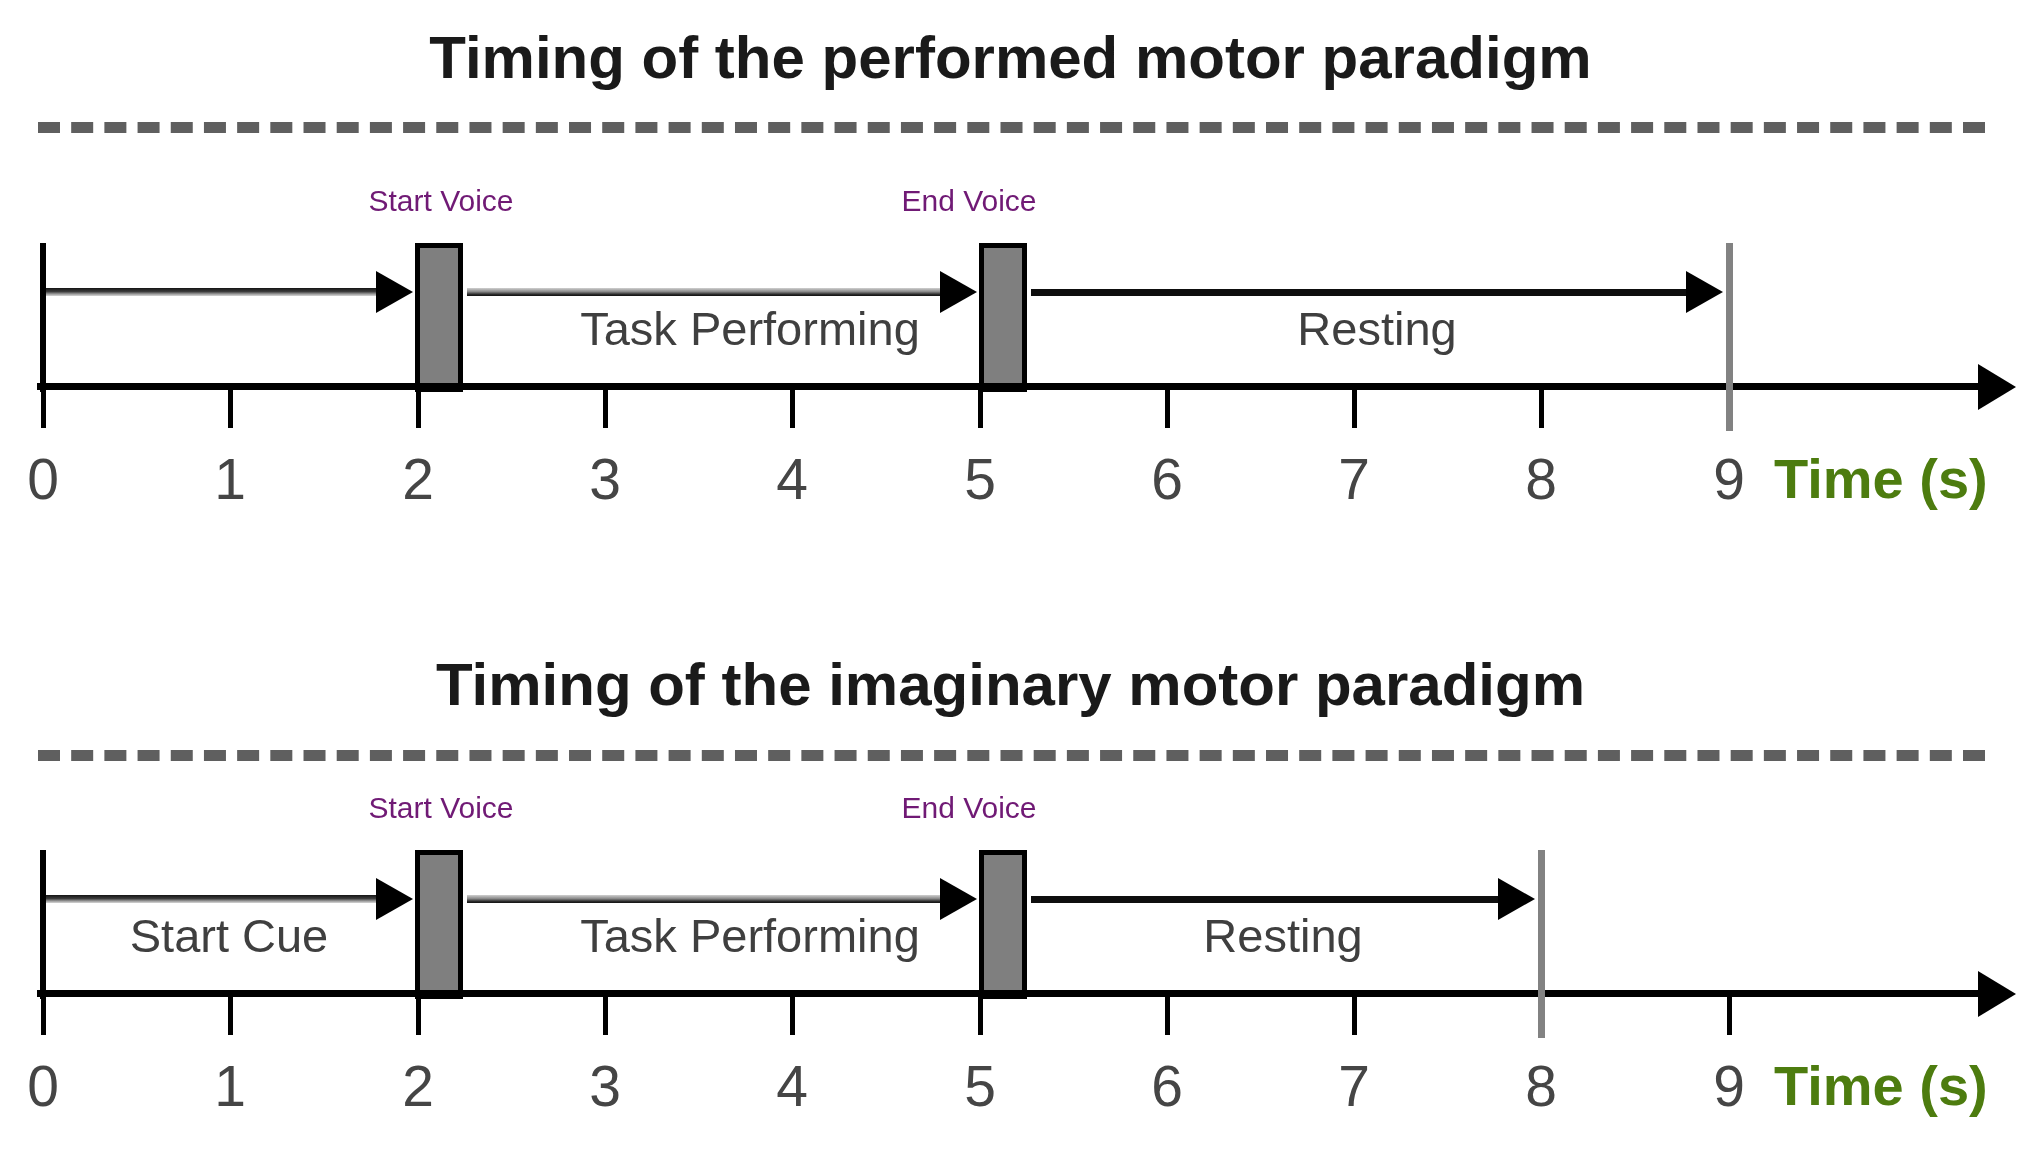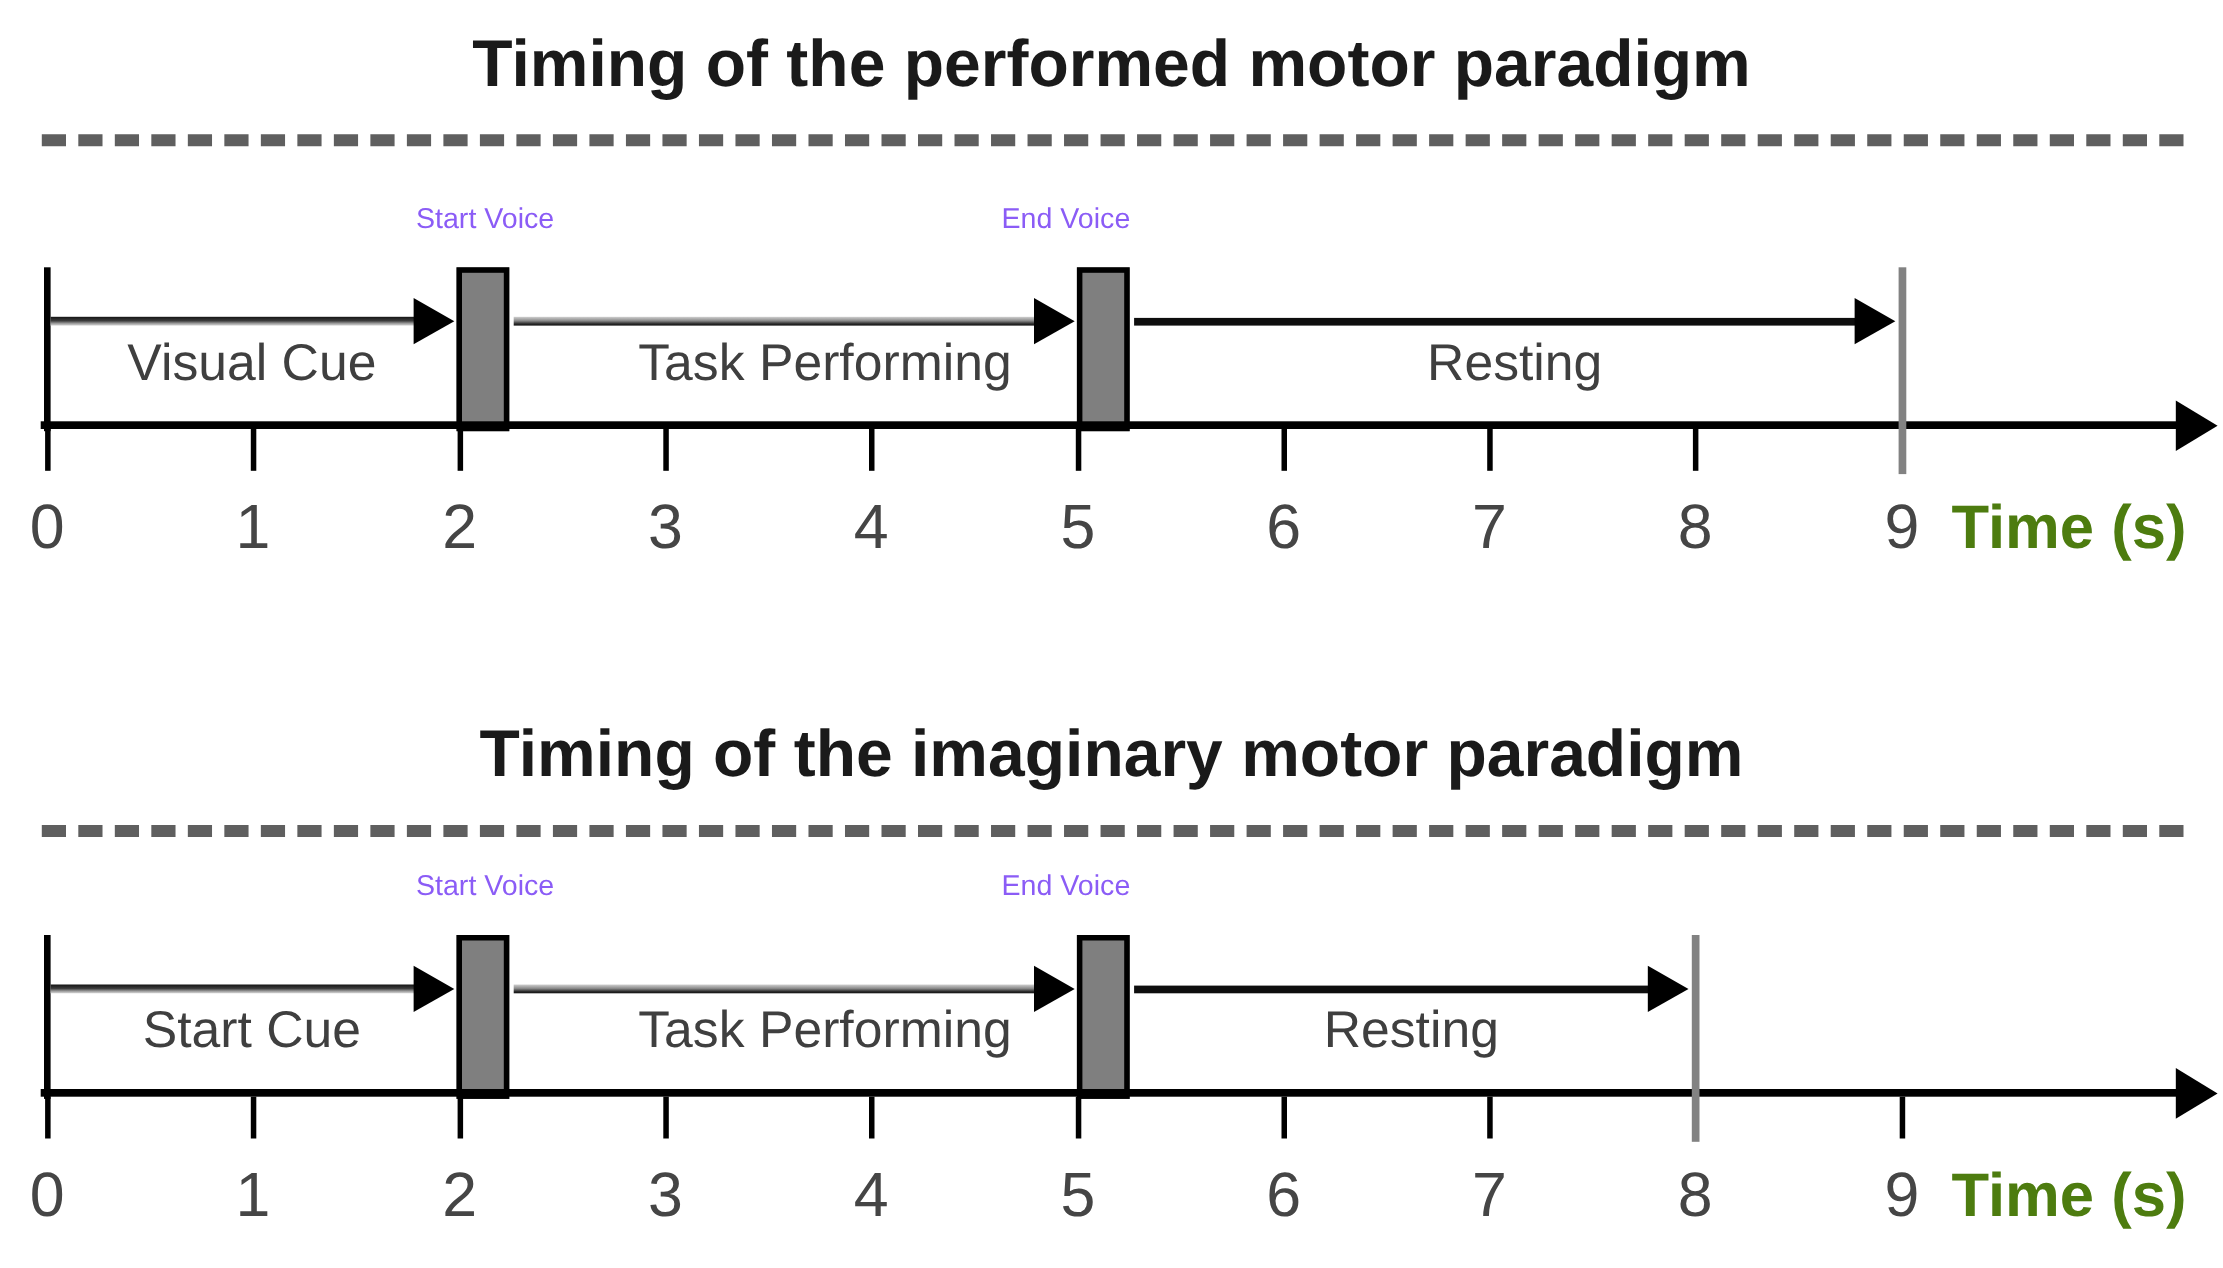--- a/index.html
+++ b/index.html
@@ -18,7 +18,7 @@
   .d2 .dash{top:143px;}
 
   .evt-label{position:absolute;top:184px;width:320px;text-align:center;
-             font-size:26px;color:#8b5cf6;line-height:1.1;}
+             font-size:30px;color:#701a75;line-height:1.1;}
   .evt-start{left:281px;}
   .evt-end{left:809px;}
 

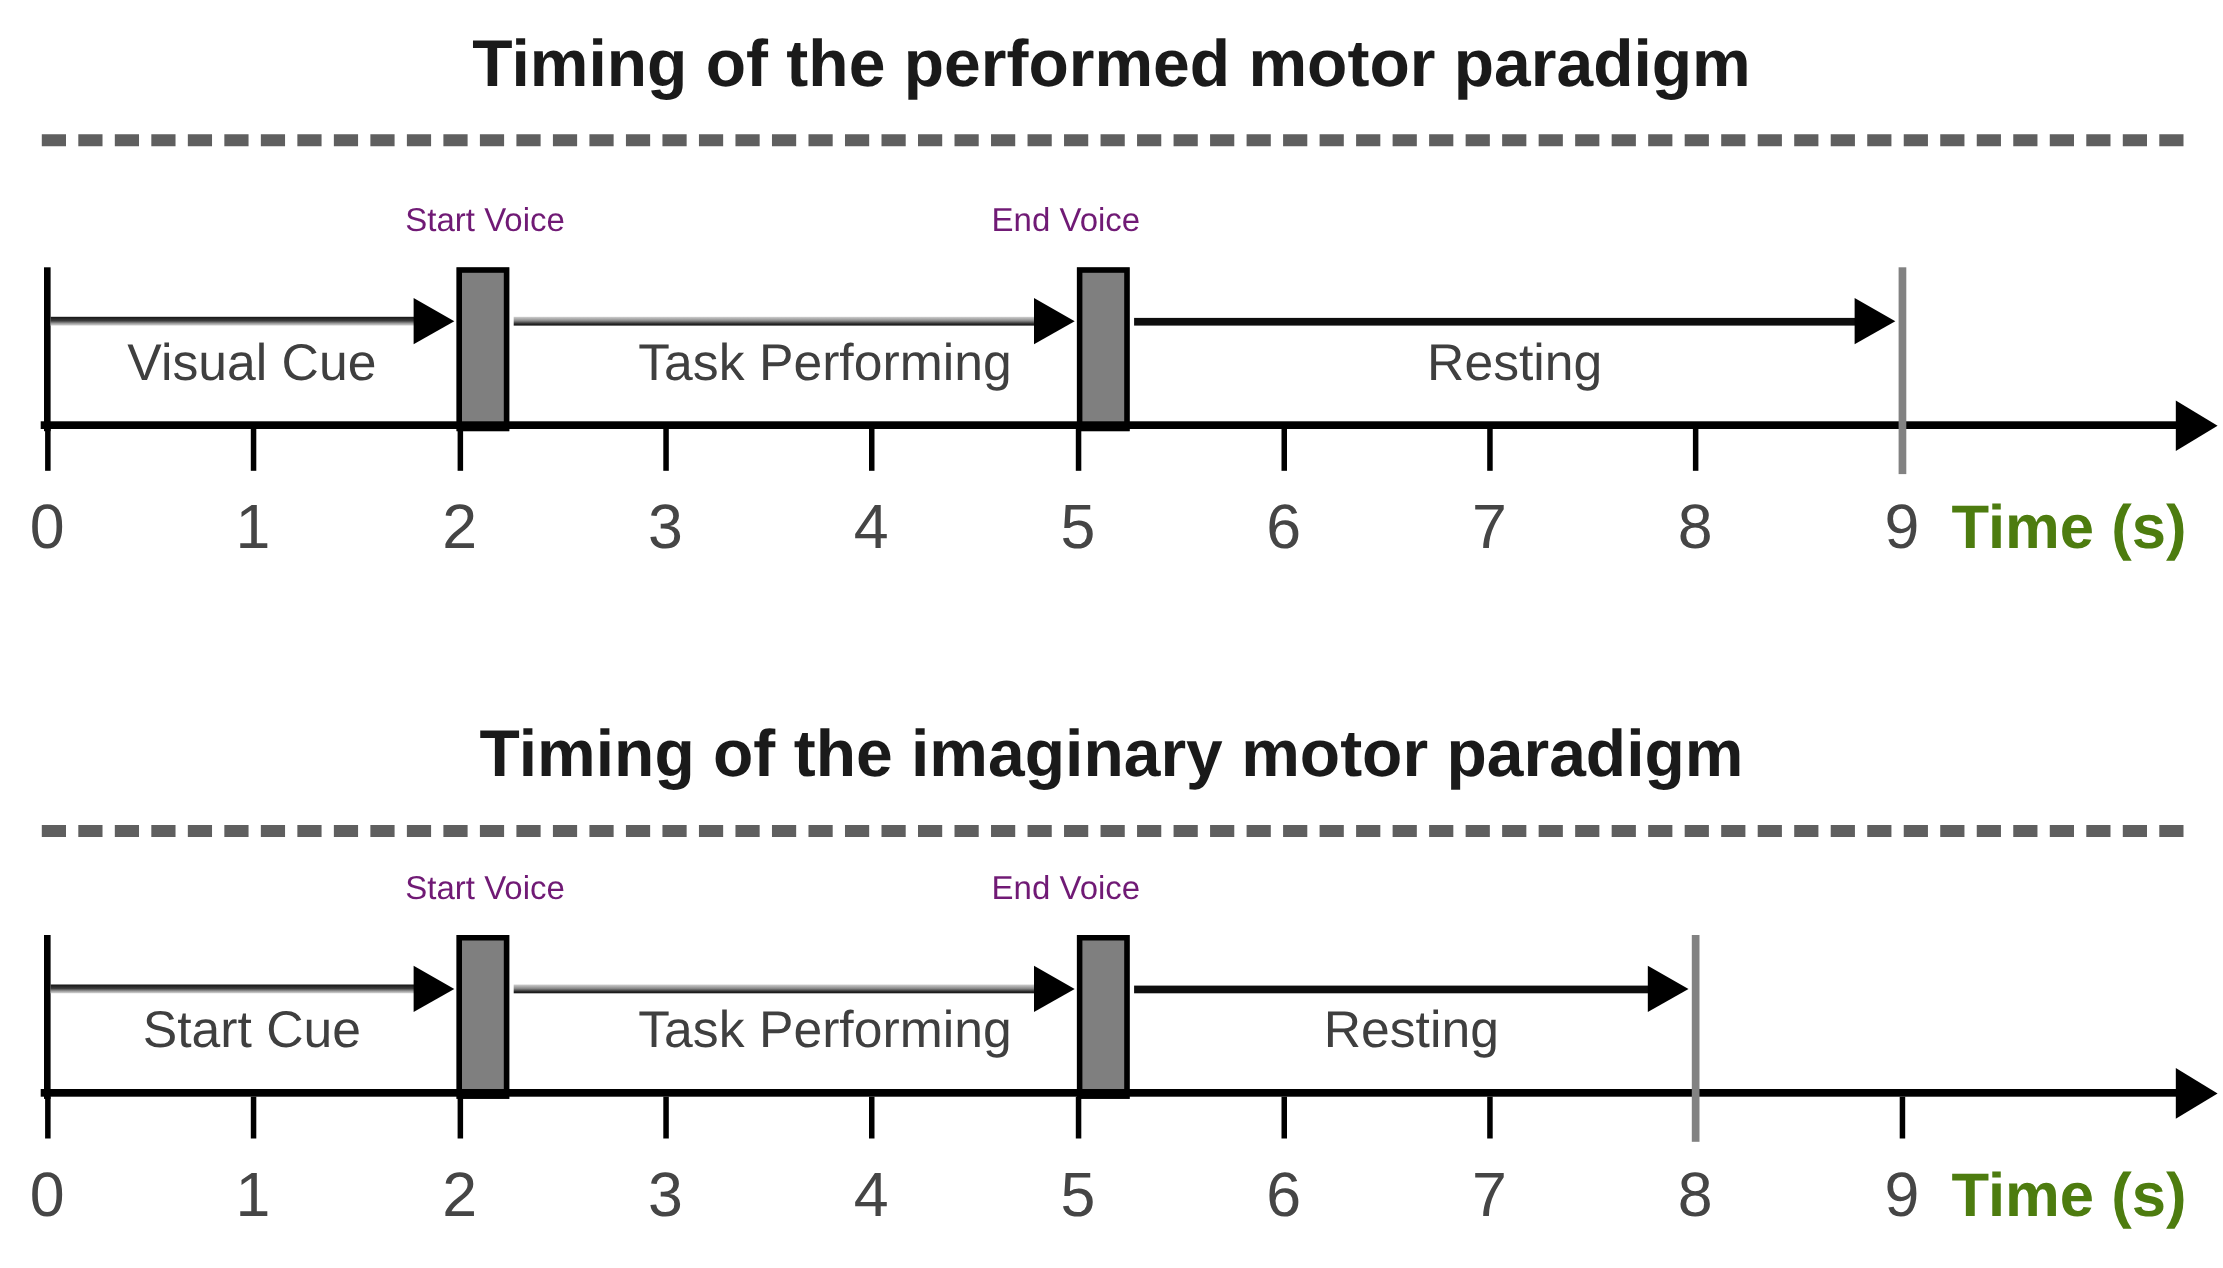--- a/index.html
+++ b/index.html
@@ -92,7 +92,6 @@
     <div class="shaft shaft-rest"></div>
     <div class="ahead head-rest"></div>
 
-    <div class="phase phase-cue">Visual Cue</div>
     <div class="phase phase-task">Task Performing</div>
     <div class="phase phase-rest">Resting</div>
 

